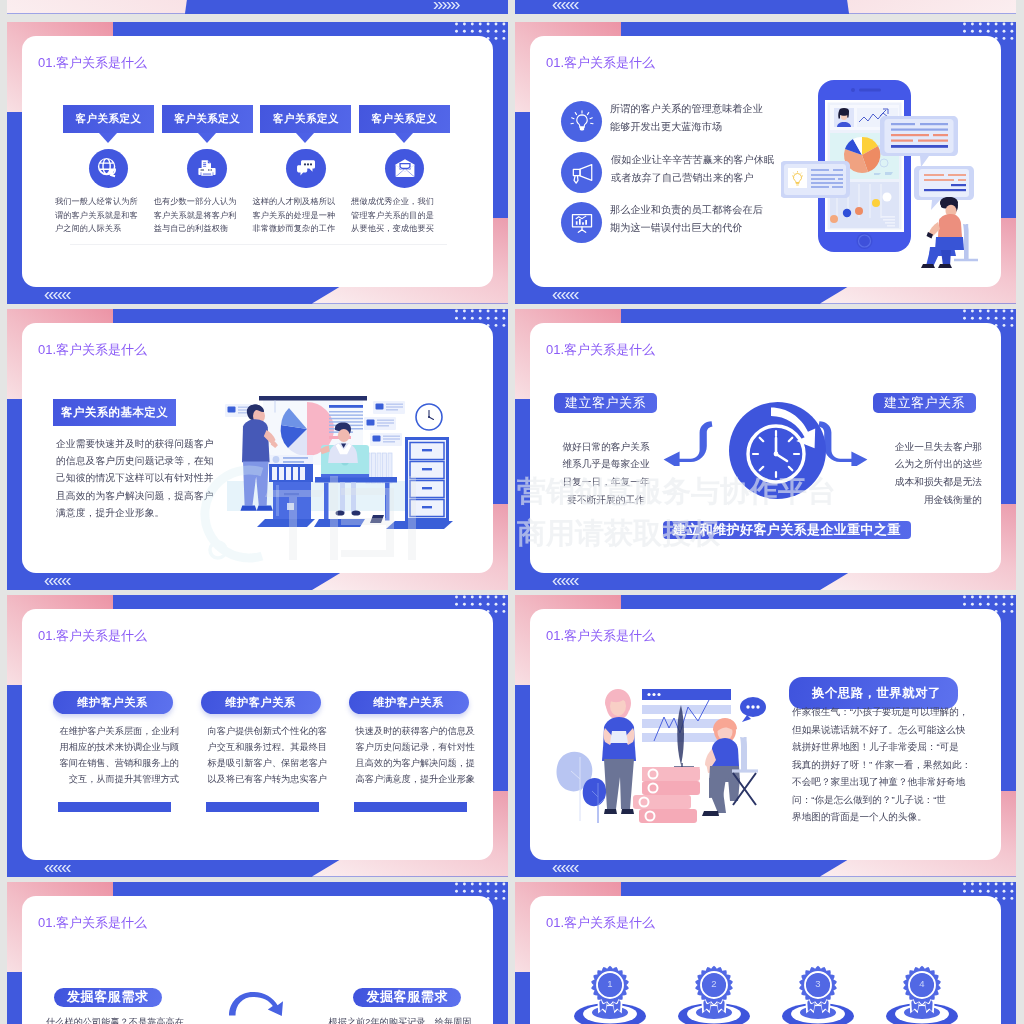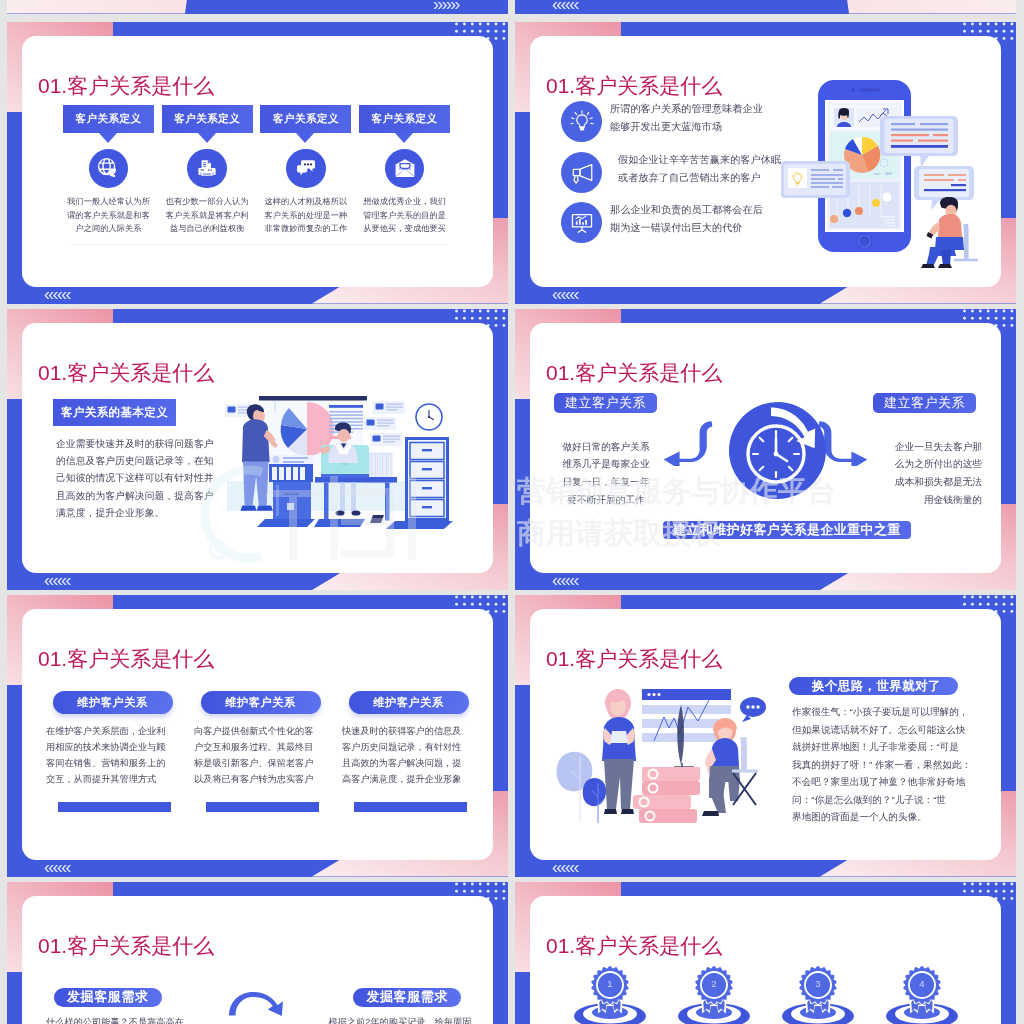--- a/index.html
+++ b/index.html
@@ -28,7 +28,7 @@
   .sl-chev.rt{left:auto;right:46px;}
   .sl-chev svg{width:30px;height:7px;}
 
-  .title{position:absolute;left:16px;top:36px;font-size:21px;font-weight:500;color:#be185d;}
+  .title{position:absolute;left:16px;top:18px;font-size:13px;font-weight:500;color:#8b5cf6;}
 
   
   .s1col{position:absolute;top:69px;width:80px;}

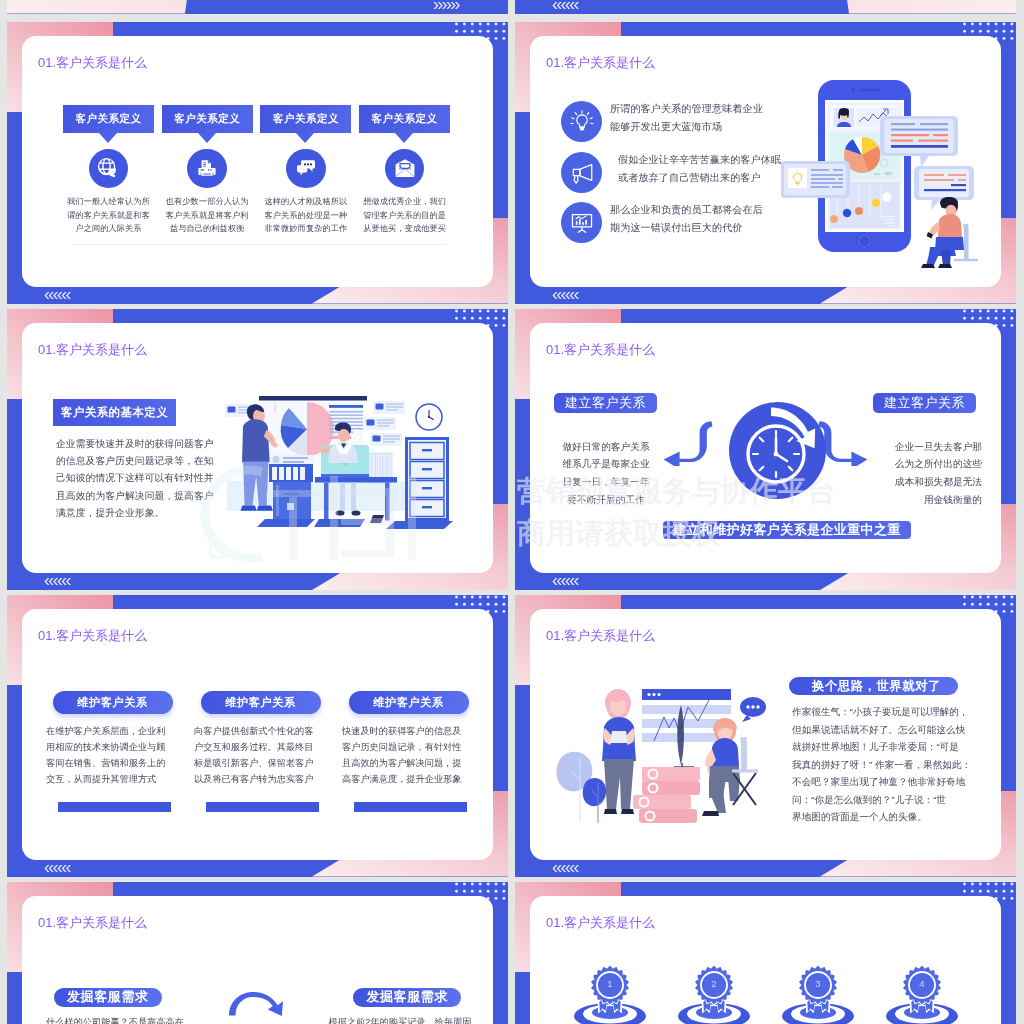--- a/index.html
+++ b/index.html
@@ -320,7 +320,7 @@
 </g>
 </svg>
           </div>
-<div class="s2tx" style="left:57px;top:-1px;width:180px">
+<div class="s2tx" style="left:50px;top:-1px;width:180px">
             <div>假如企业让辛辛苦苦赢来的客户休眠</div>
             <div>或者放弃了自己营销出来的客户</div>
           </div>

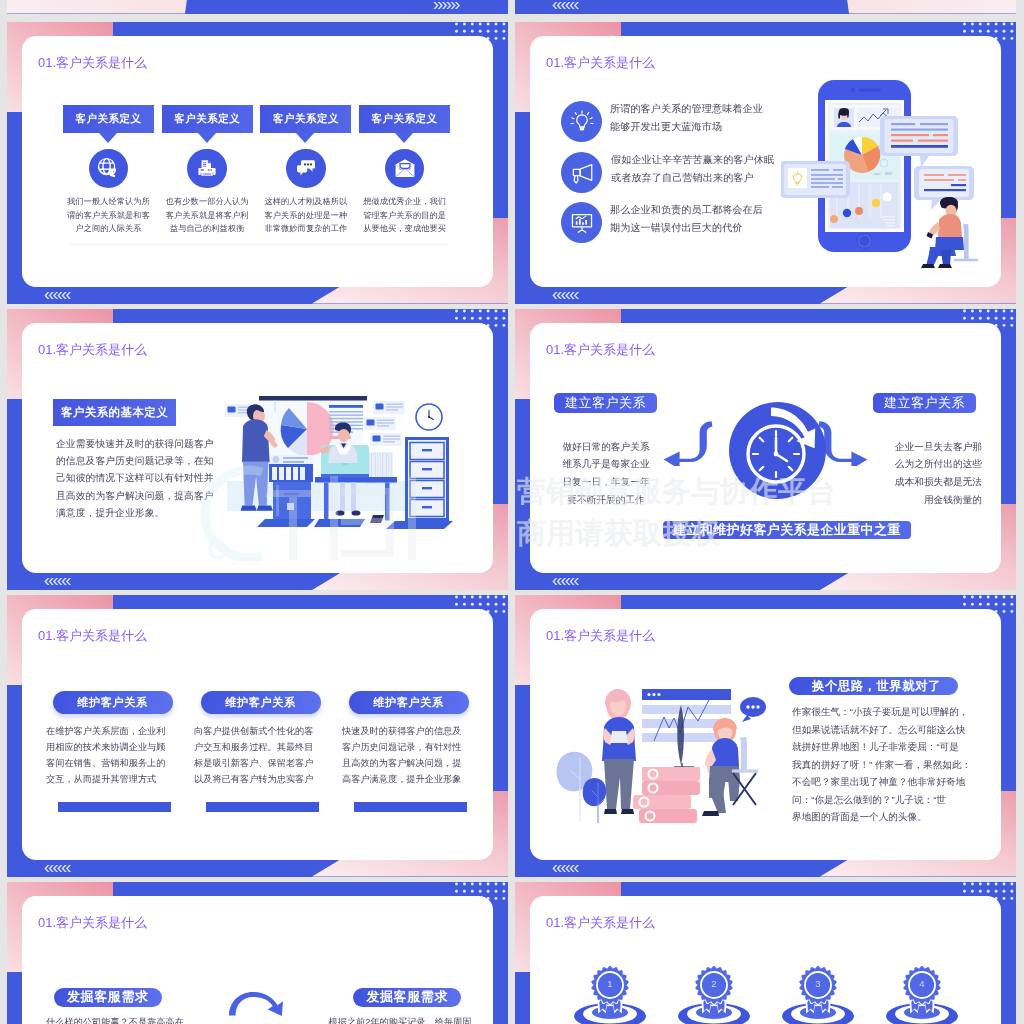--- a/index.html
+++ b/index.html
@@ -42,7 +42,7 @@
   .s1circ{position:absolute;left:25.7px;top:43.5px;width:39.5px;height:39.5px;border-radius:50%;
      background:#4257df;display:flex;align-items:center;justify-content:center;}
   .s1circ svg{width:22px;height:22px;}
-  .s1txt{position:absolute;left:-8px;top:90px;width:107px;text-align:center;white-space:nowrap;
+  .s1txt{position:absolute;left:-8px;top:90px;width:107px;white-space:nowrap;
      font-size:8.2px;line-height:13.5px;color:#46475e;letter-spacing:.1px;}
   .s1rule{position:absolute;left:48px;right:46px;top:208px;height:1px;background:#f0f1f4;}
 

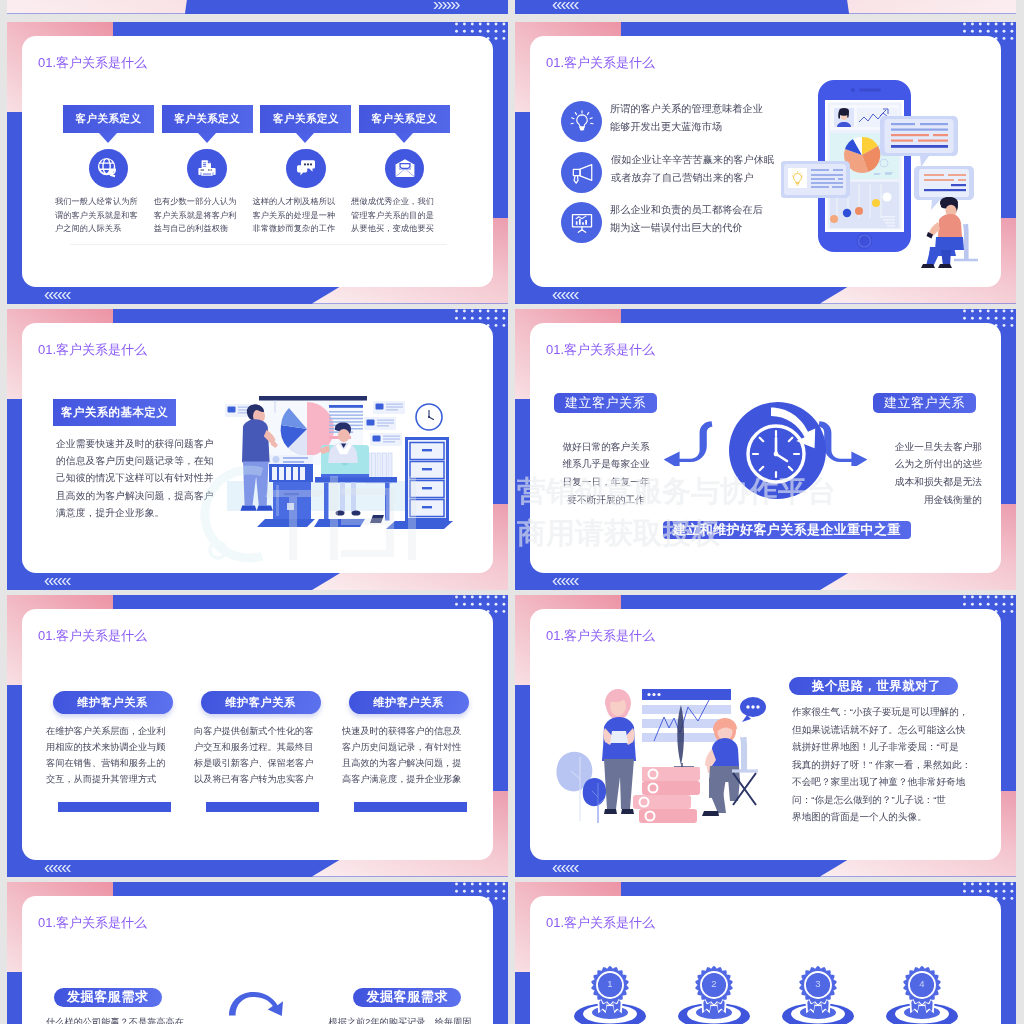--- a/index.html
+++ b/index.html
@@ -79,7 +79,7 @@
   .s5bar{position:absolute;top:193px;width:113px;height:10px;background:#3e57dc;}
 
   
-  .s6pill{position:absolute;left:259px;top:68px;height:18px;padding:0 17px 0 23px;border-radius:13px;
+  .s6pill{position:absolute;left:259px;top:68px;height:32px;padding:0 17px 0 23px;border-radius:13px;
      background:linear-gradient(105deg,#3f53dd,#5d72ee);display:flex;align-items:center;
      color:#fff;font-size:12.4px;font-weight:700;letter-spacing:.5px;}
   .s6tx{position:absolute;left:262px;top:94px;width:190px;font-size:9.65px;line-height:17.5px;

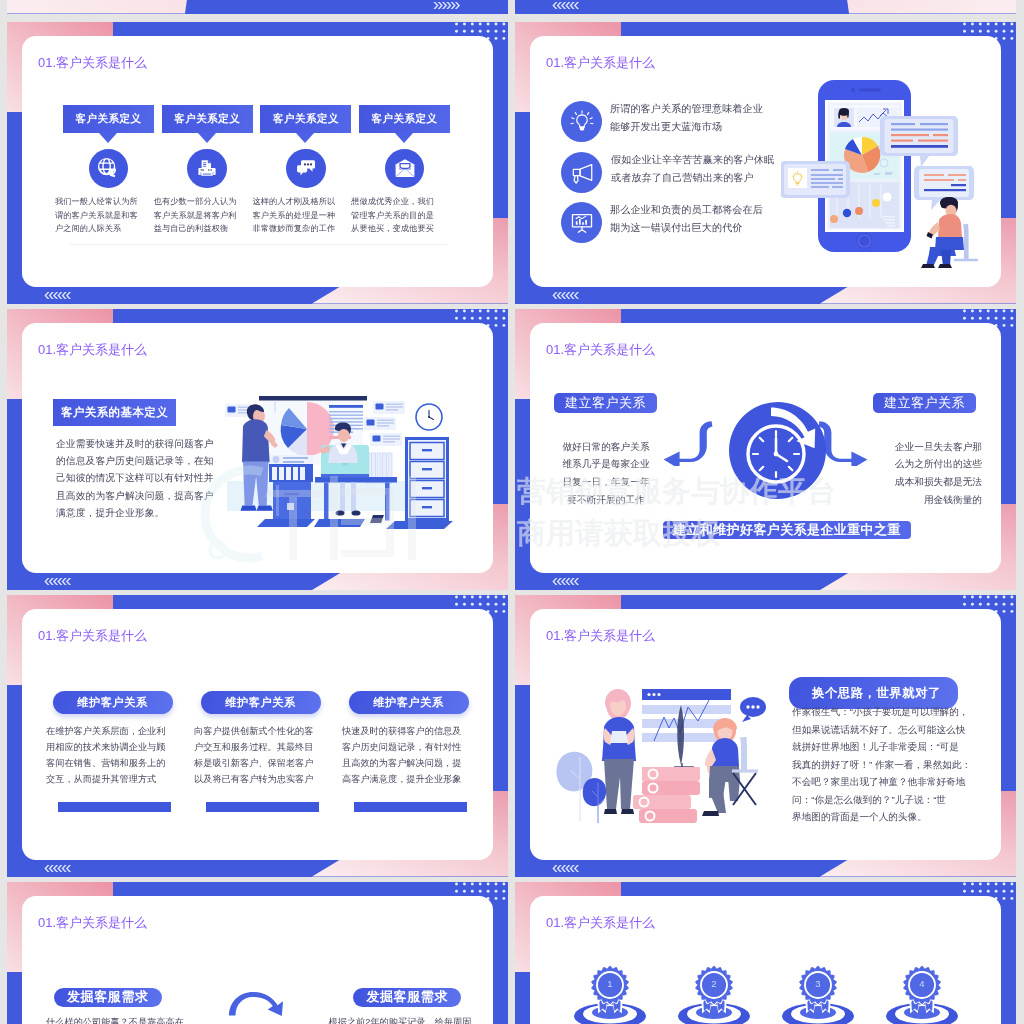--- a/index.html
+++ b/index.html
@@ -74,7 +74,7 @@
      display:flex;align-items:center;justify-content:center;
      color:#fff;font-size:11.2px;font-weight:700;letter-spacing:.6px;
      box-shadow:0 3px 5px rgba(70,90,210,.26);}
-  .s5tx{position:absolute;top:115px;width:133px;text-align:left;font-size:9.2px;
+  .s5tx{position:absolute;top:115px;width:133px;text-align:right;font-size:9.2px;
      line-height:15.9px;color:#45465d;}
   .s5bar{position:absolute;top:193px;width:113px;height:10px;background:#3e57dc;}
 

